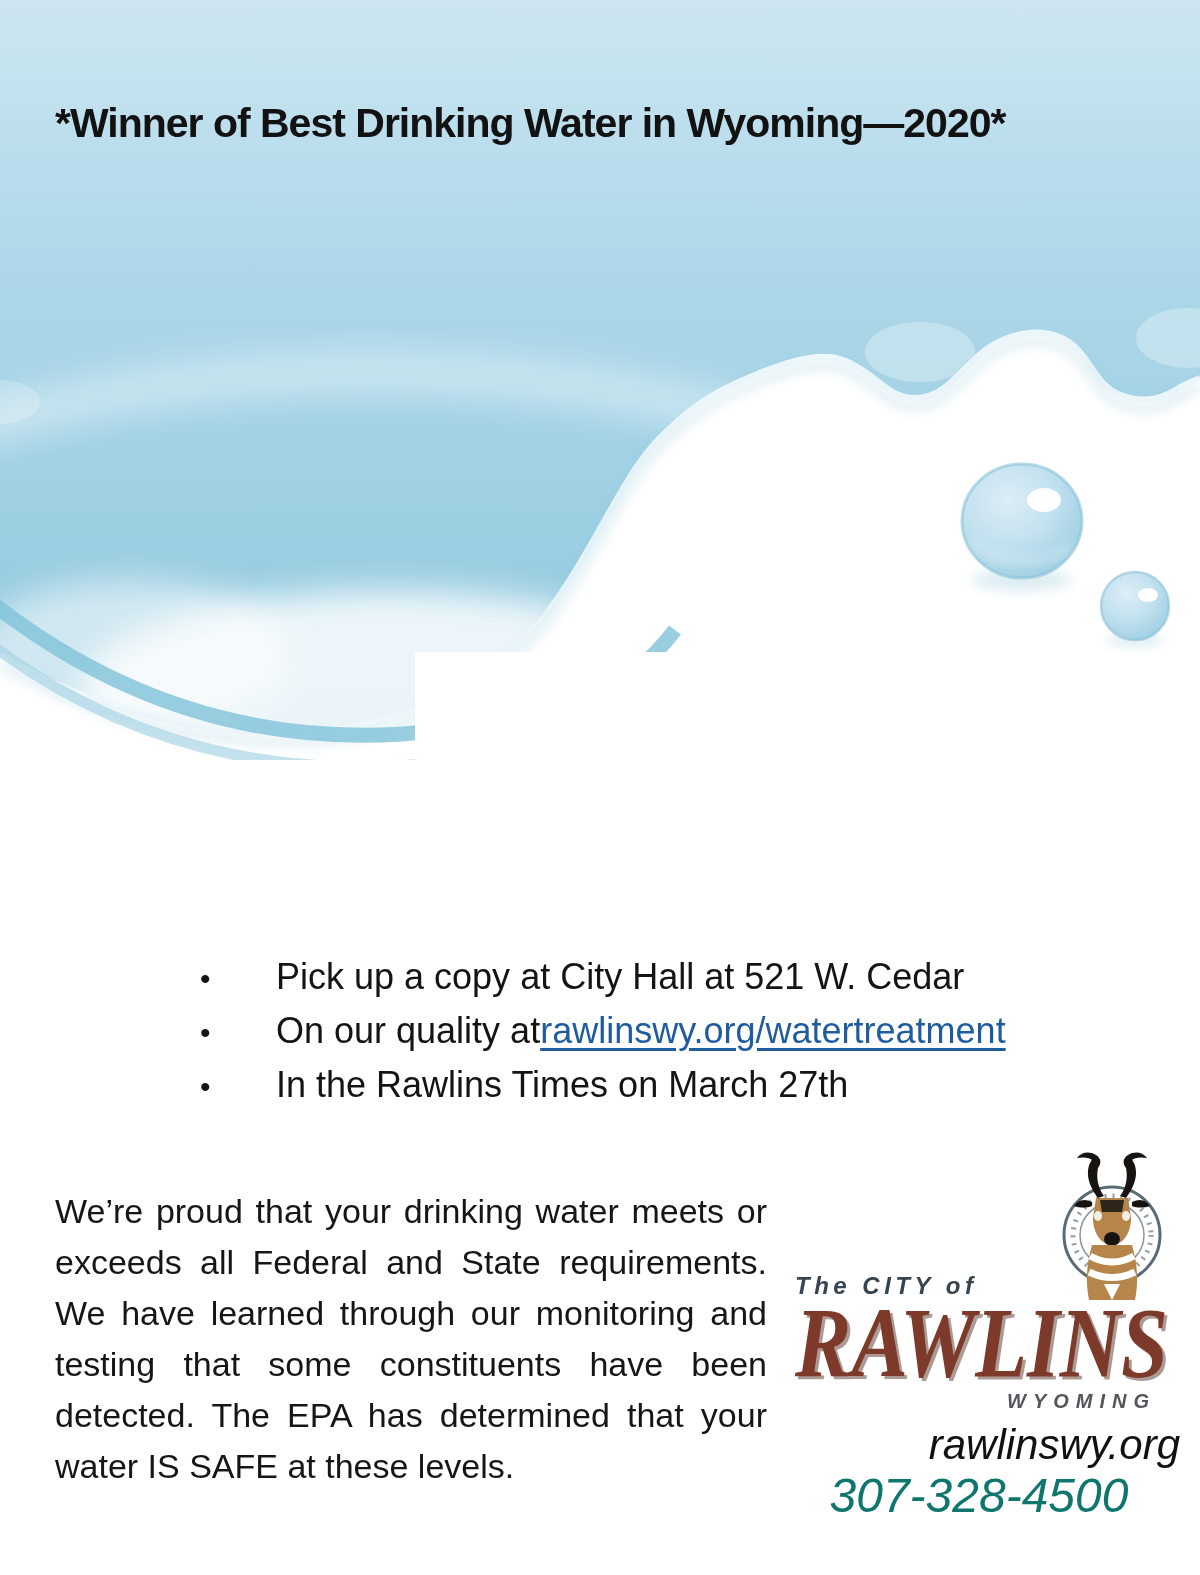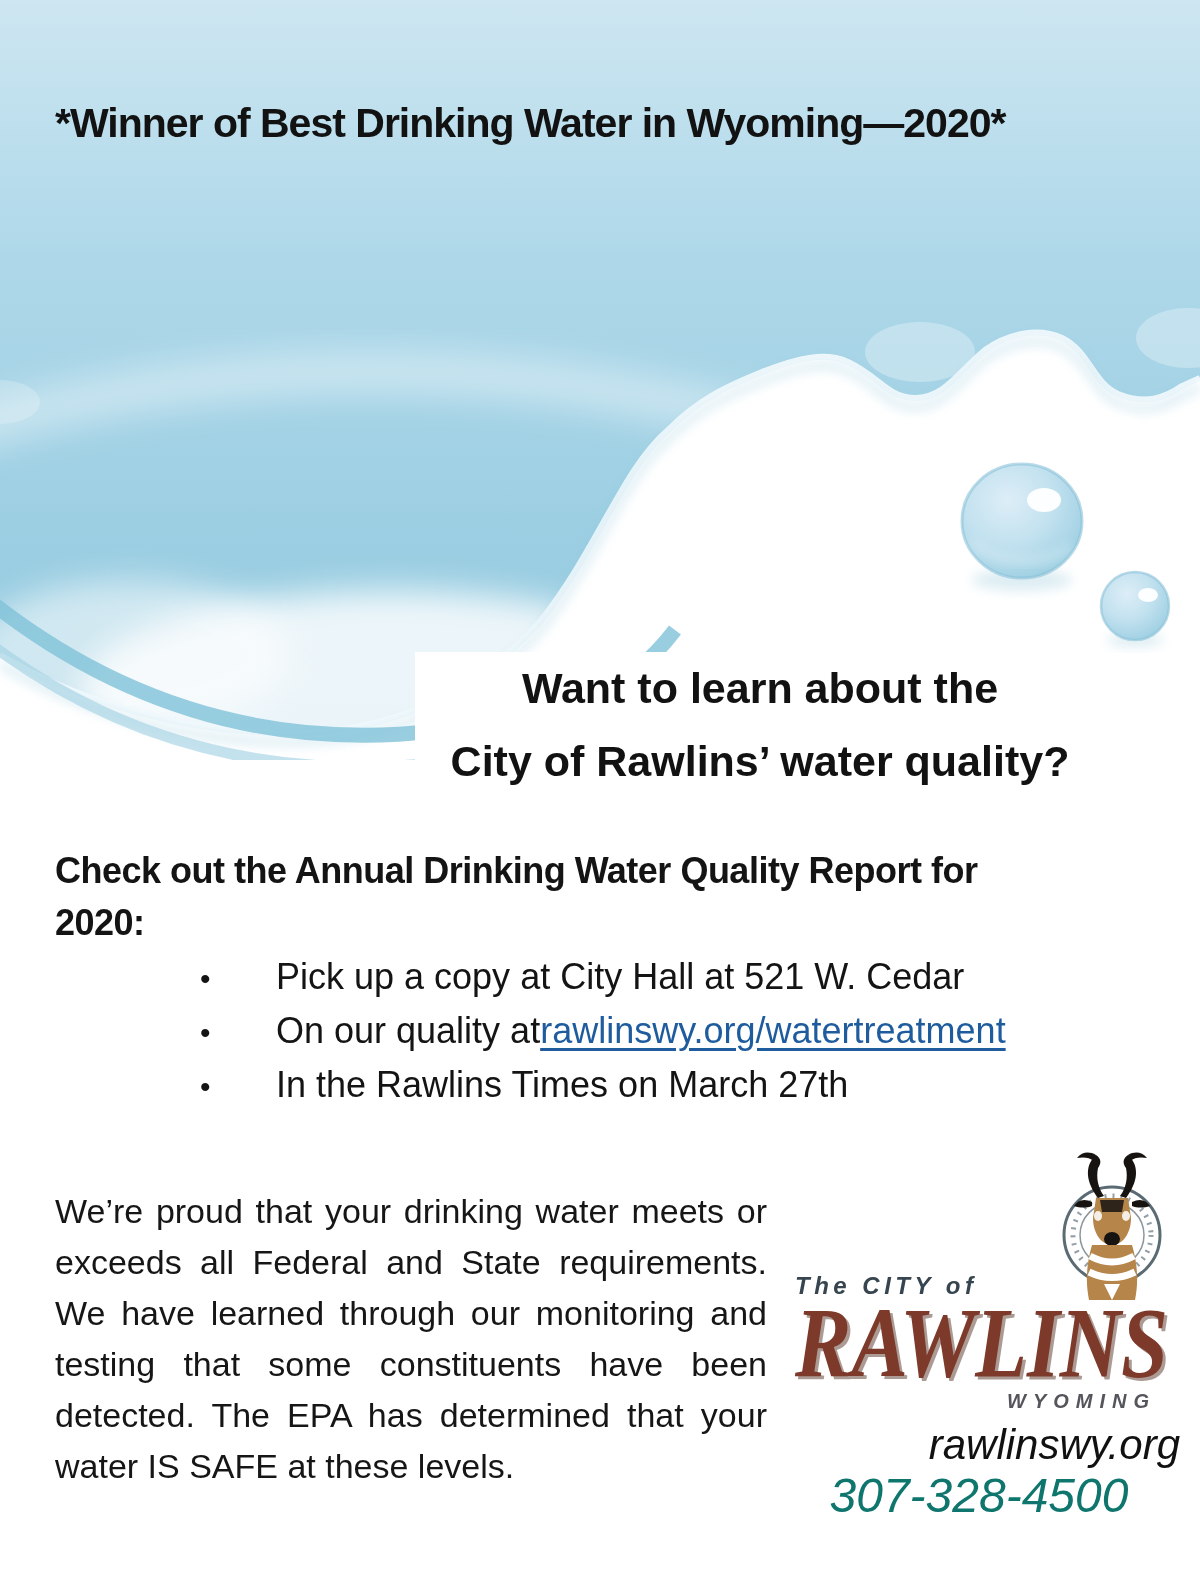--- a/index.html
+++ b/index.html
@@ -202,10 +202,6 @@
     <div class="banner-title">*Winner of Best Drinking Water in Wyoming—2020*</div>
   </div>
 
-  <div class="hero-heading">
-    <div>Want to learn about the</div>
-    <div>City of Rawlins’ water quality?</div>
-  </div>
 
   <div class="section-heading">
     <div>Check out the Annual Drinking Water Quality Report for</div>

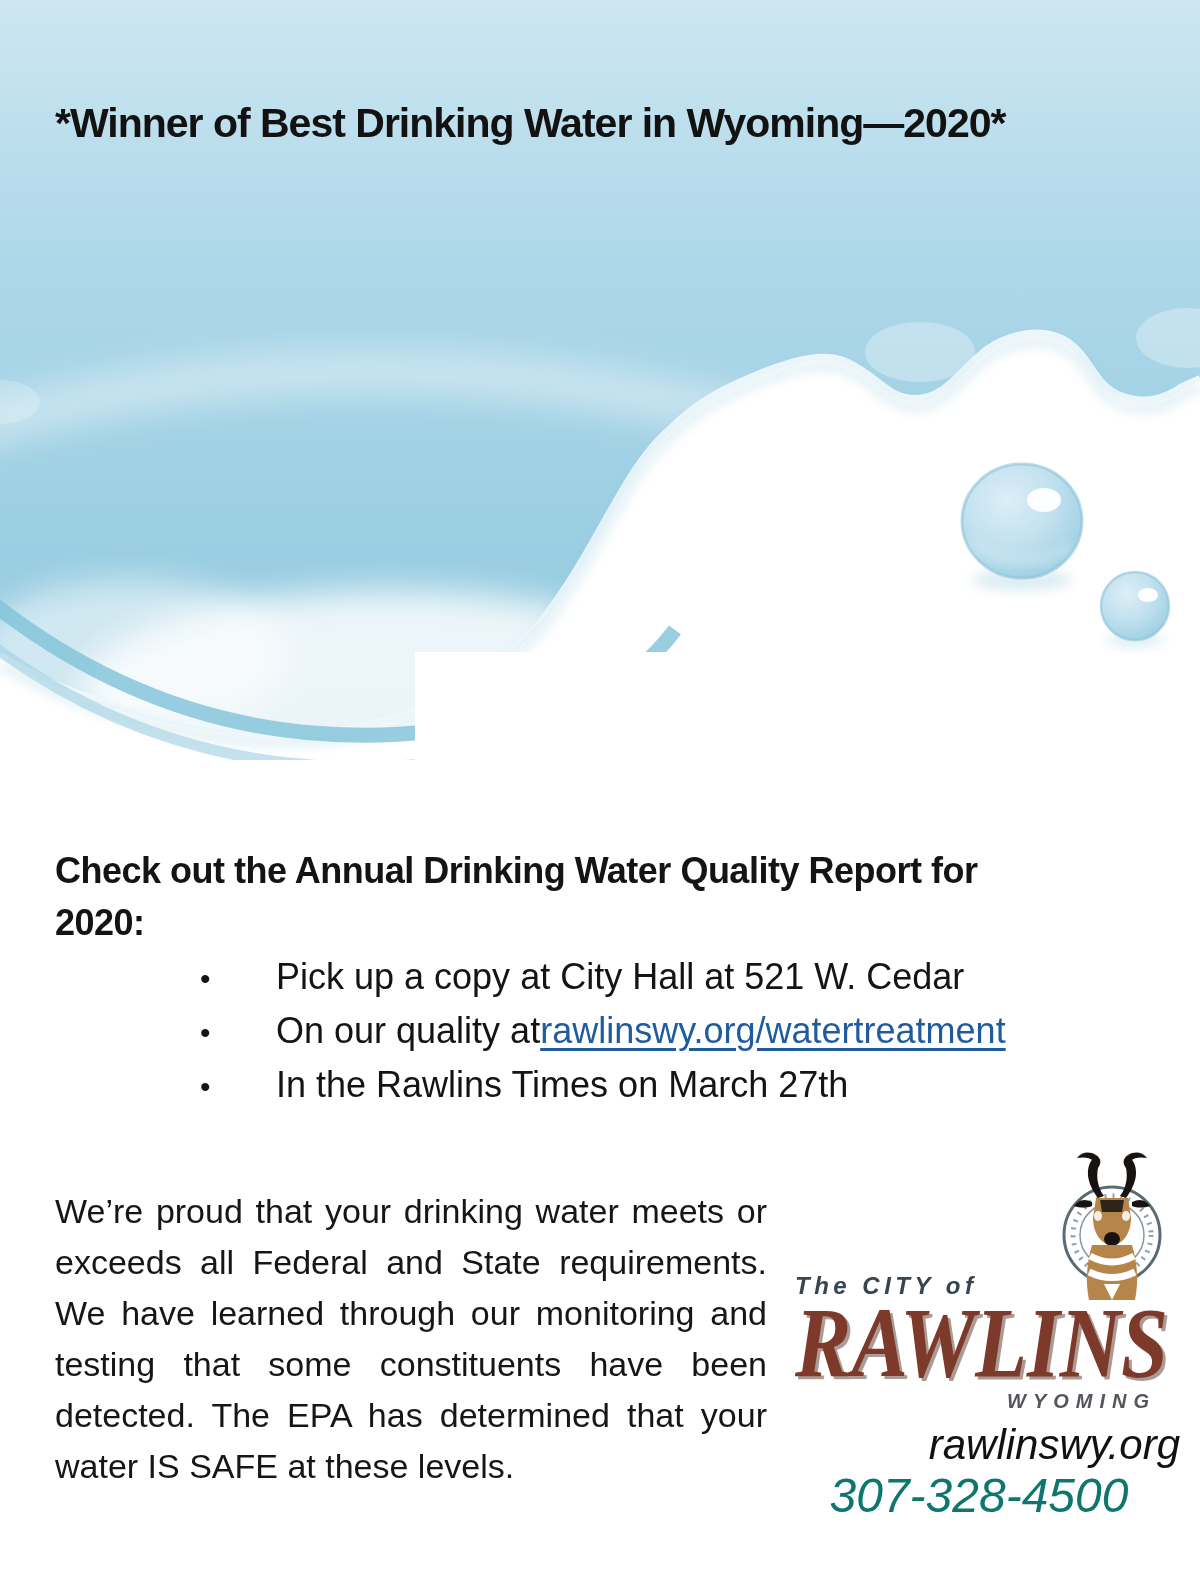--- a/index.html
+++ b/index.html
@@ -203,10 +203,6 @@
   </div>
 
 
-  <div class="section-heading">
-    <div>Check out the Annual Drinking Water Quality Report for</div>
-    <div>2020:</div>
-  </div>
 
   <ul class="bullet-list">
     <li>

